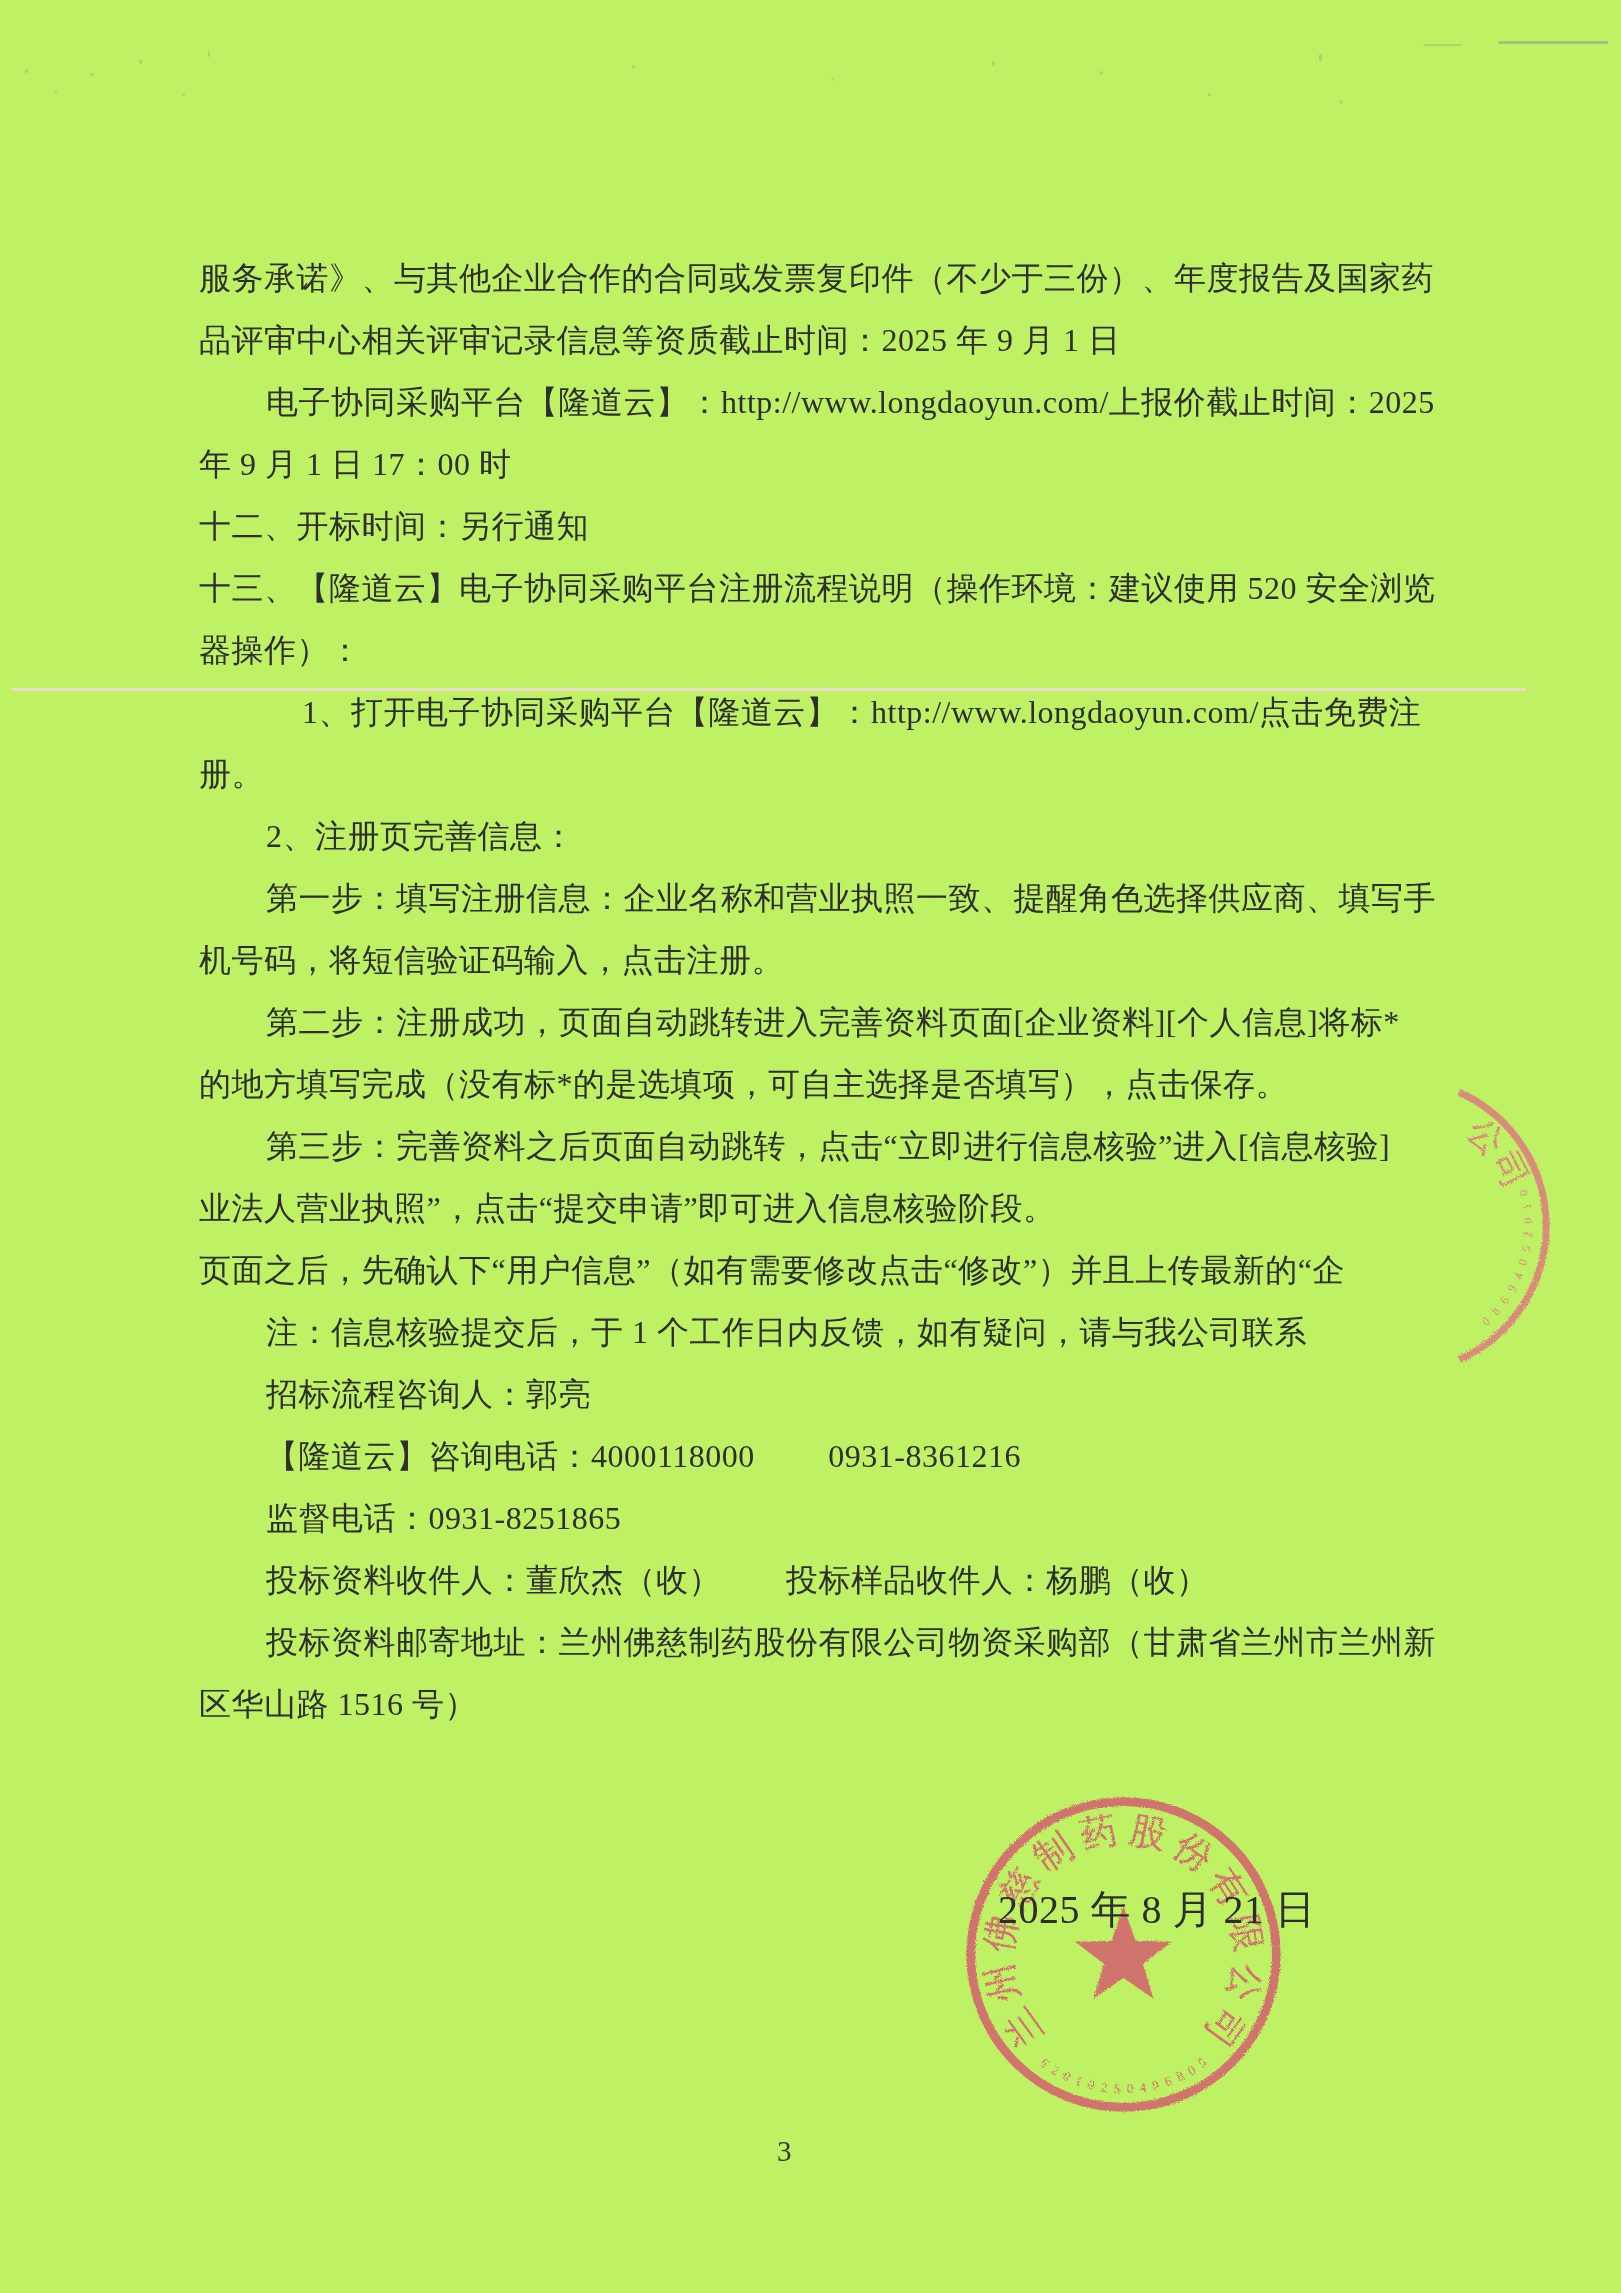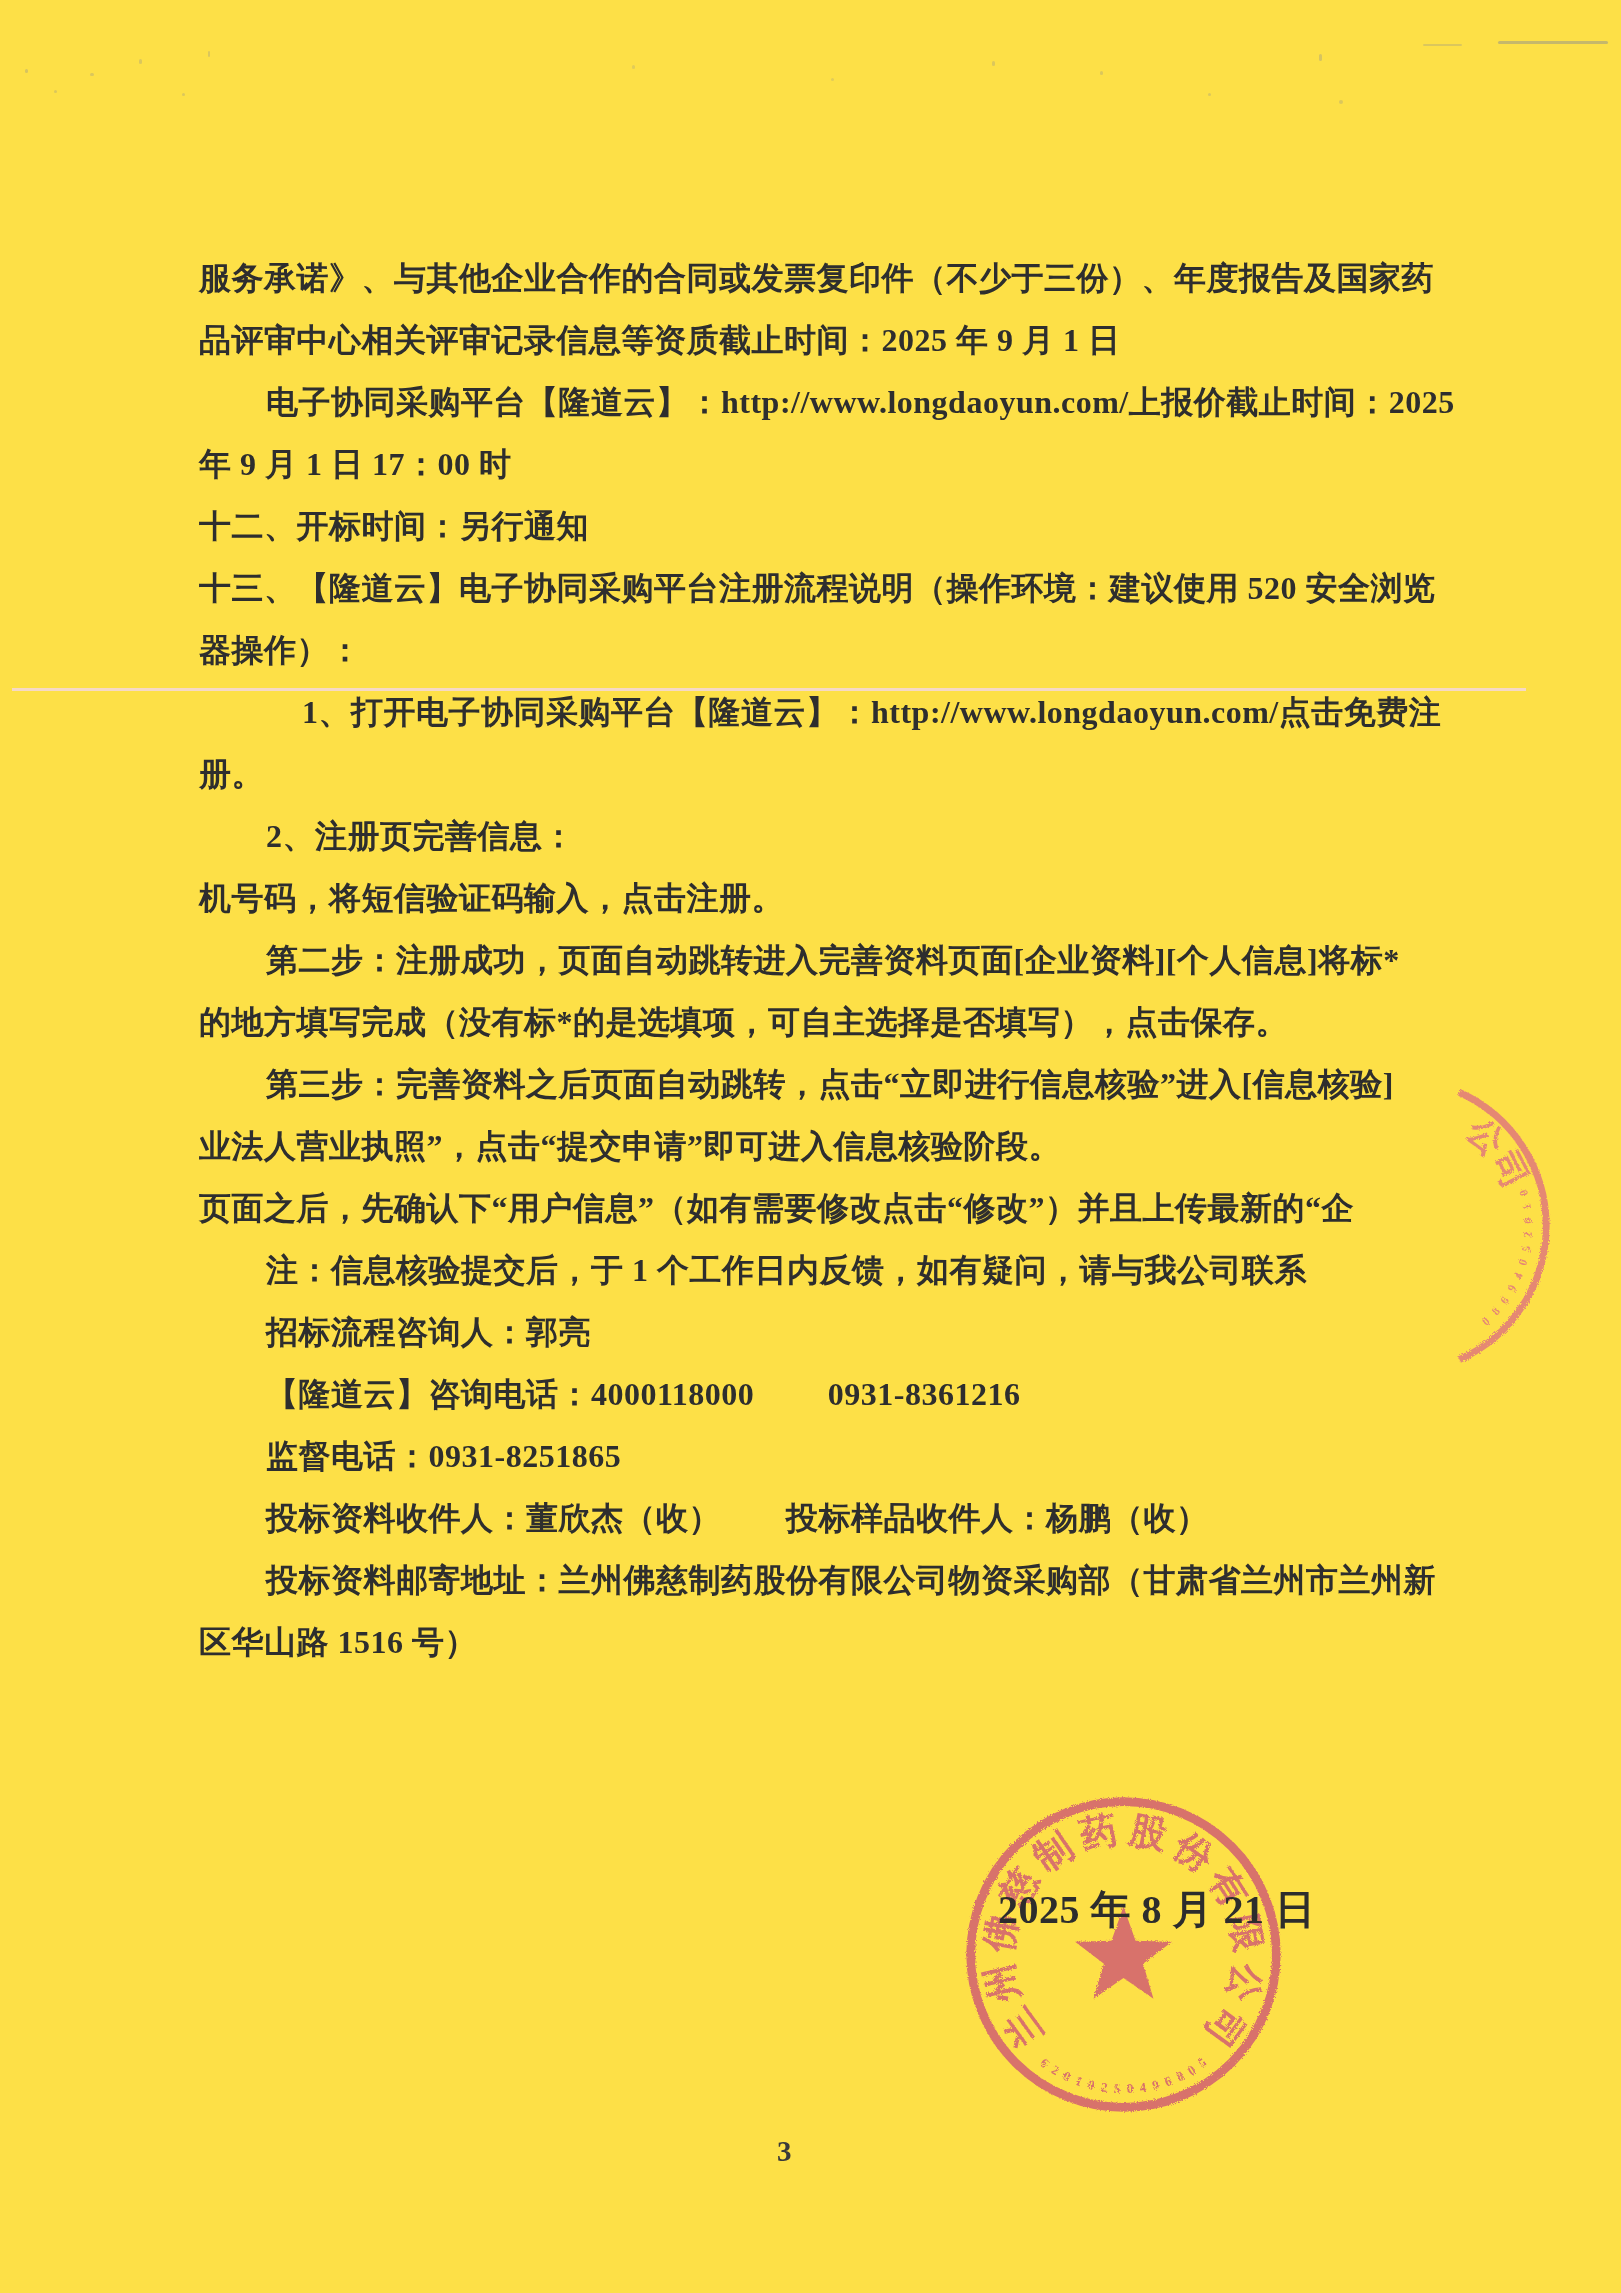--- a/index.html
+++ b/index.html
@@ -6,11 +6,10 @@
   #page{
     position:relative;
     width:1621px;height:2294px;
-    background:#fde047;
+    background:#bef264;
     overflow:hidden;
     font-family:"Liberation Serif","DejaVu Serif",serif;
     color:#303030;
-    font-weight:bold;
   }
   
   #doc-lines{

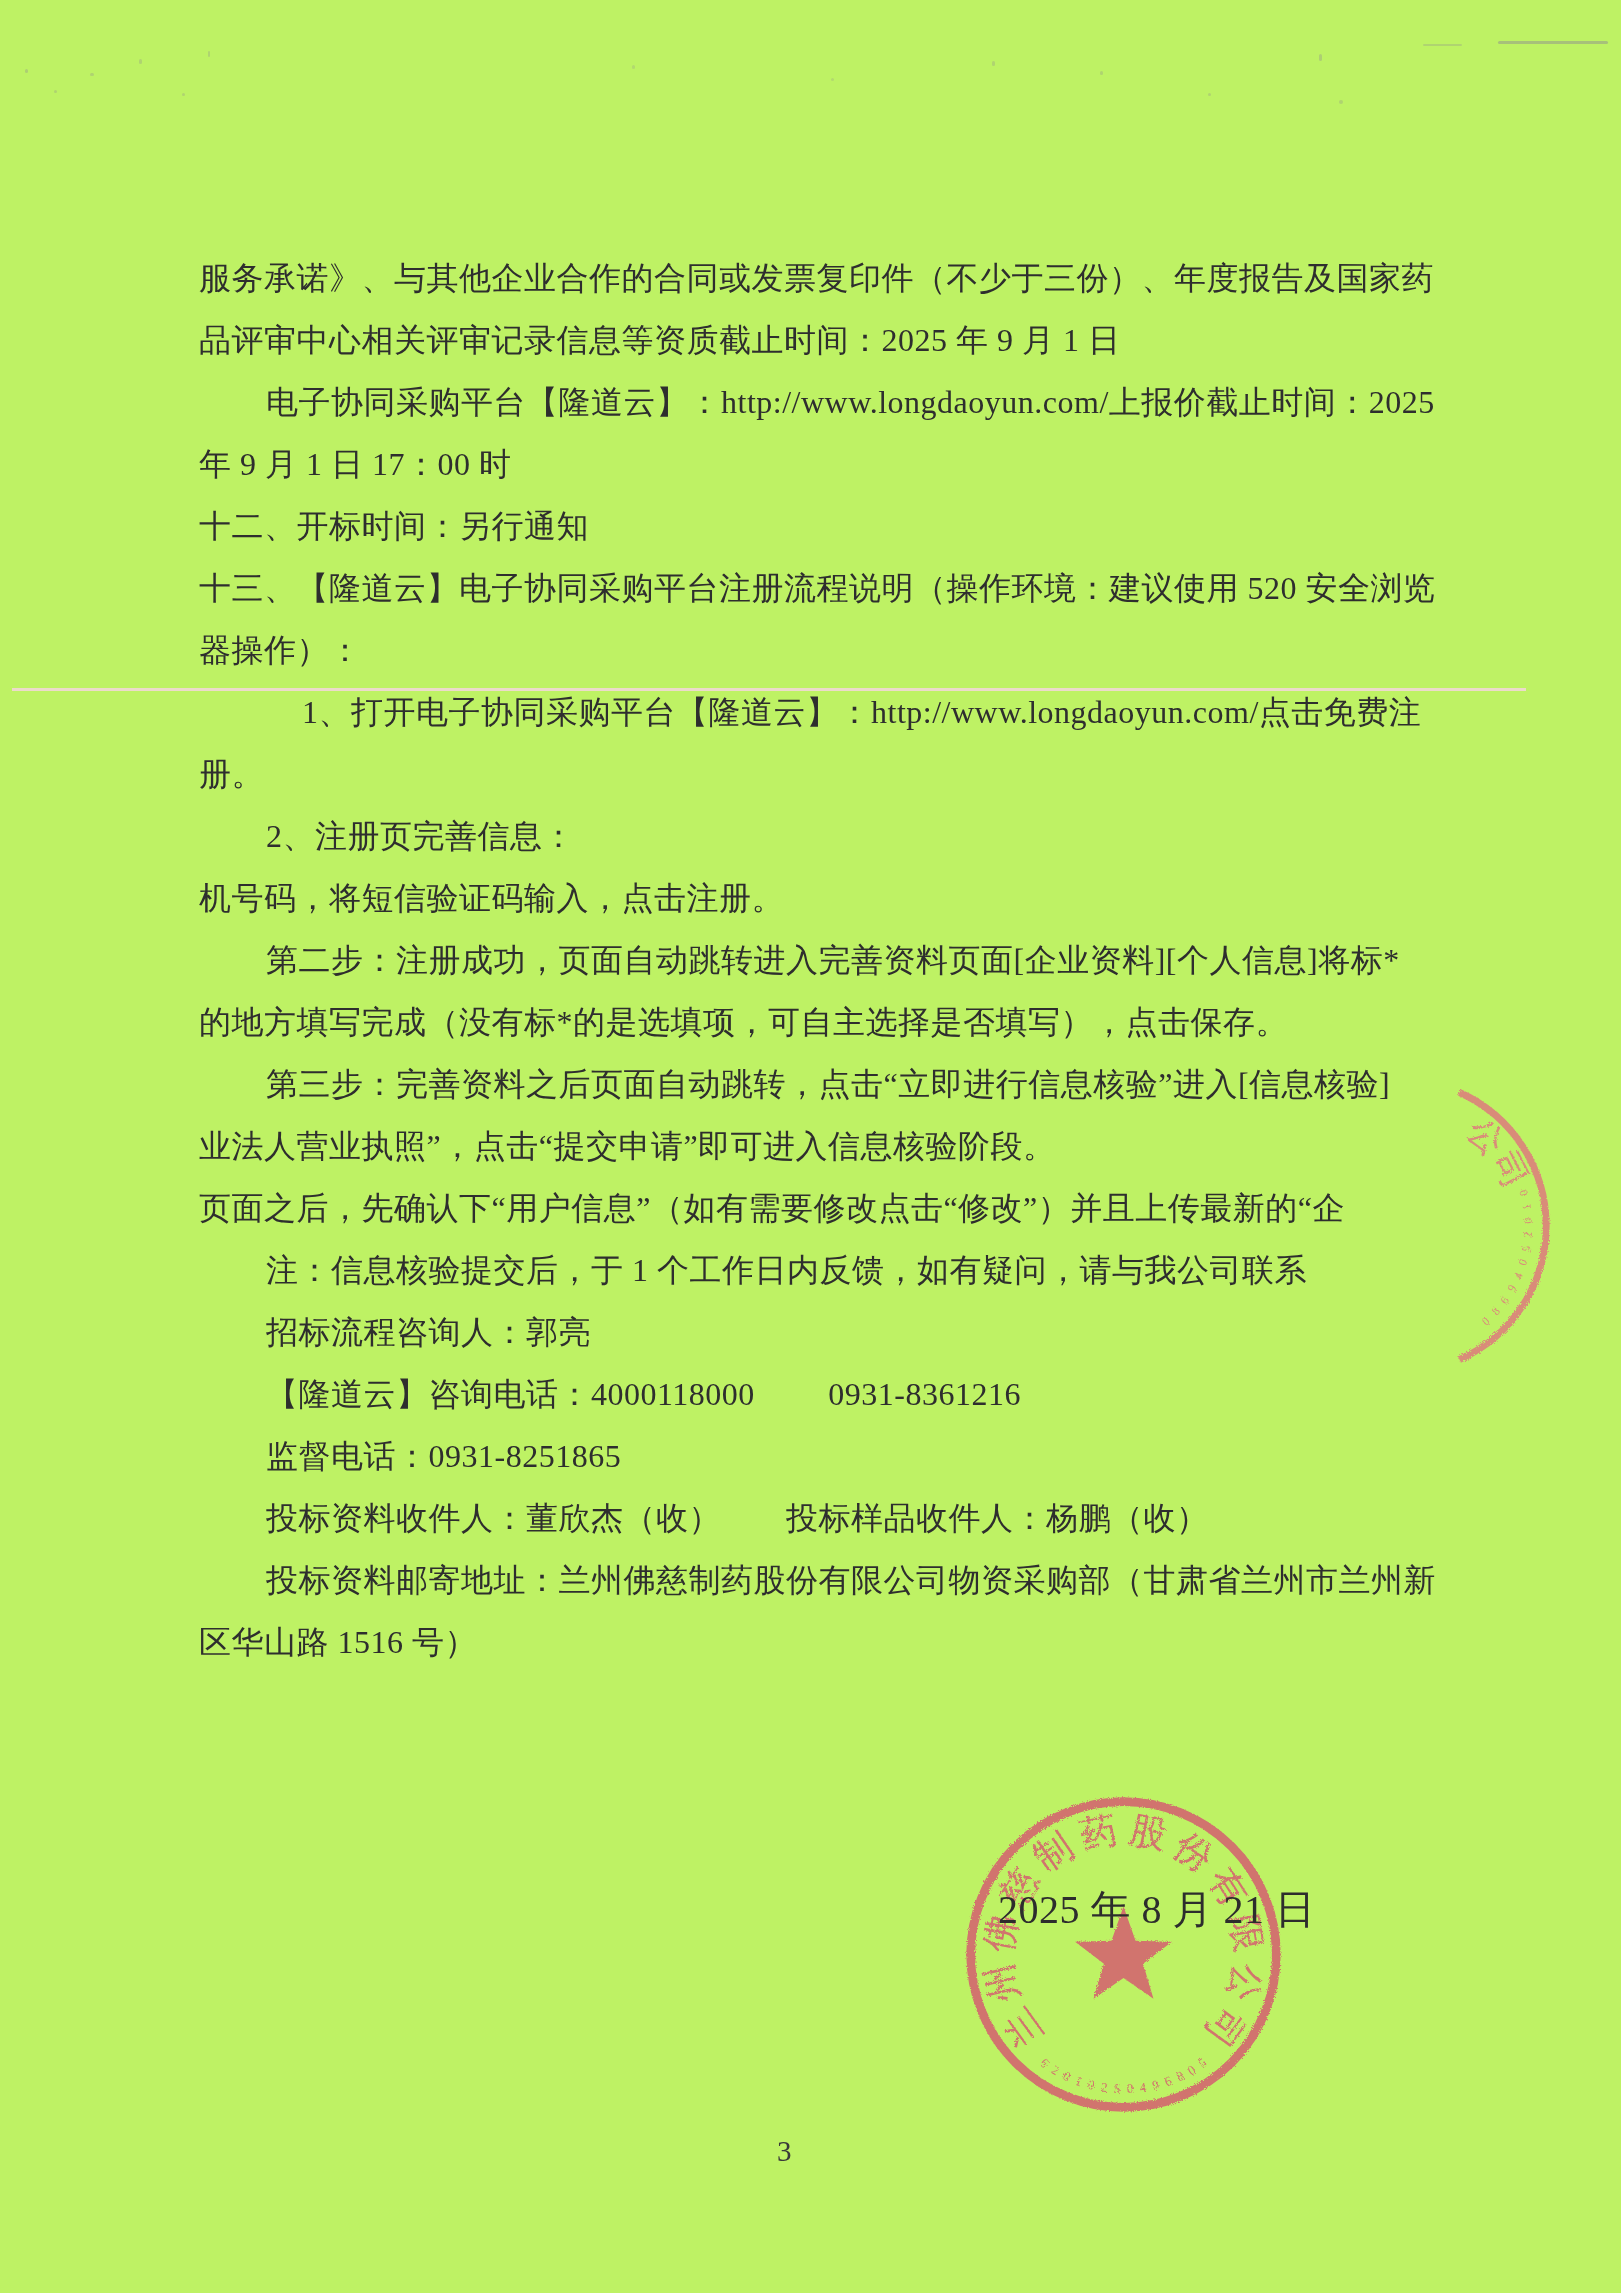--- a/index.html
+++ b/index.html
@@ -80,6 +80,7 @@
     <div class="line ind2">1、打开电子协同采购平台【隆道云】：http://www.longdaoyun.com/点击免费注</div>
     <div class="line">册。</div>
     <div class="line ind">2、注册页完善信息：</div>
+    <div class="line ind">第一步：填写注册信息：企业名称和营业执照一致、提醒角色选择供应商、填写手</div>
     <div class="line">机号码，将短信验证码输入，点击注册。</div>
     <div class="line ind">第二步：注册成功，页面自动跳转进入完善资料页面[企业资料][个人信息]将标*</div>
     <div class="line">的地方填写完成（没有标*的是选填项，可自主选择是否填写），点击保存。</div>

